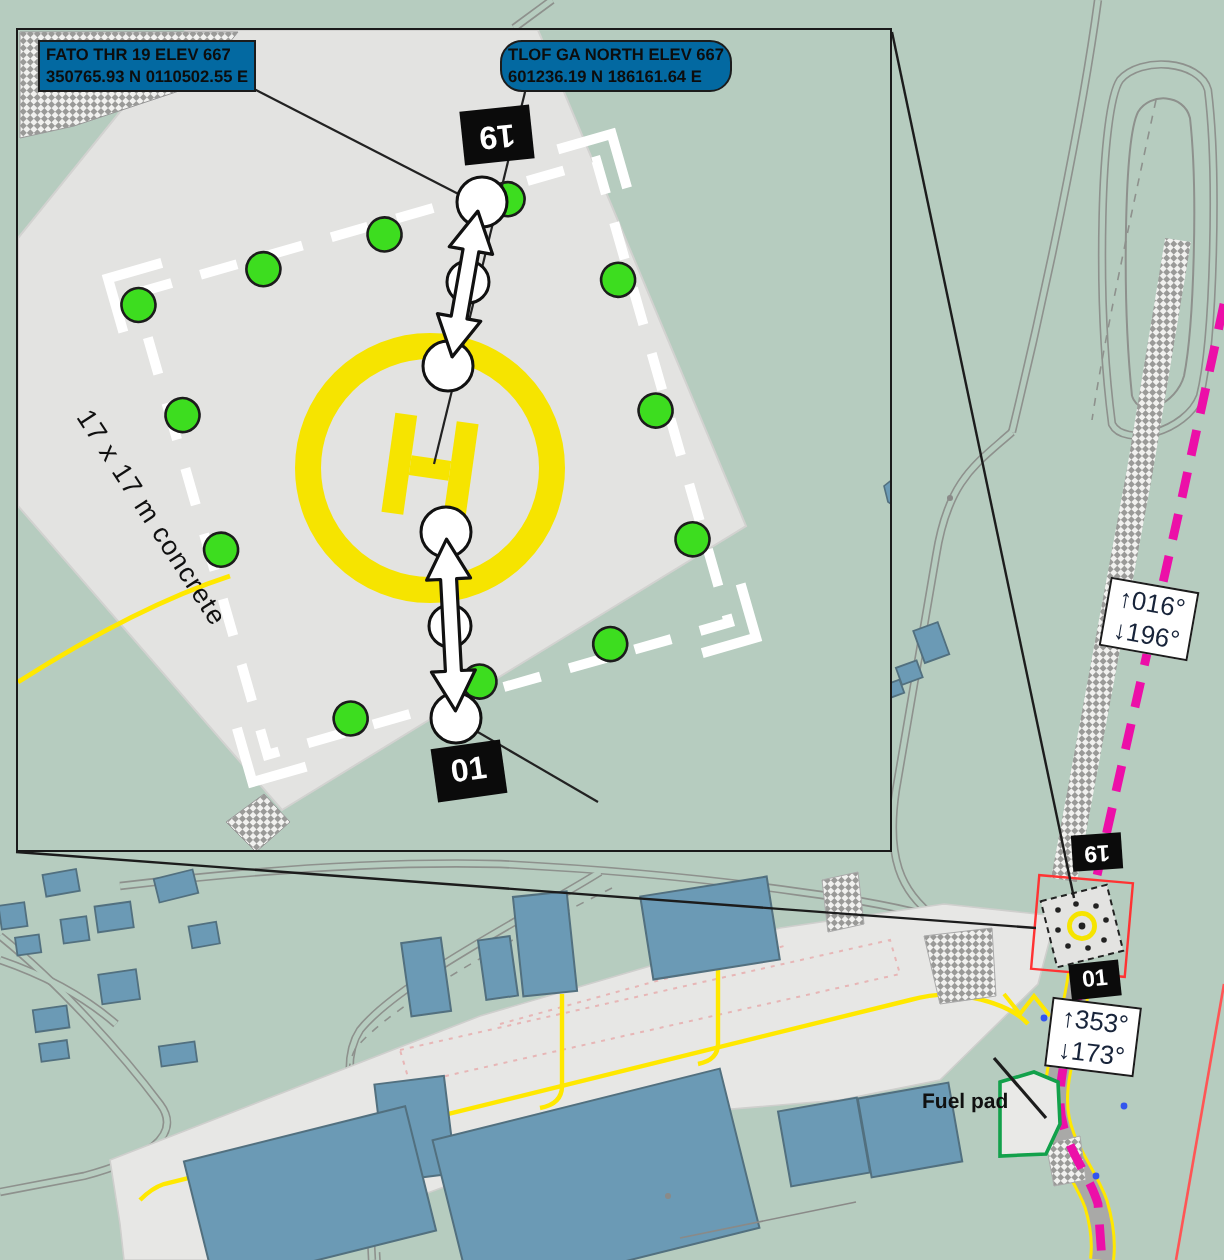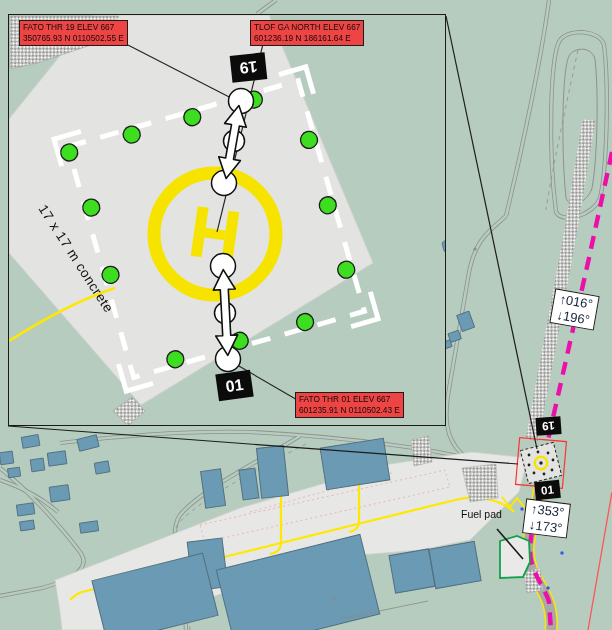--- a/index.html
+++ b/index.html
@@ -12,9 +12,9 @@
   .abs{position:absolute;}
   
   .lbl{
-    position:absolute;background:#ef4444;border:1px solid #1c1c1c;
+    position:absolute;background:#0369a1;border:1px solid #1c1c1c;
     padding:1px 3px;font-size:8.3px;line-height:1.3;color:#0d0d0d;
-    white-space:nowrap;z-index:30;
+    white-space:nowrap;z-index:30;font-weight:bold;
   }
   
   .badge{

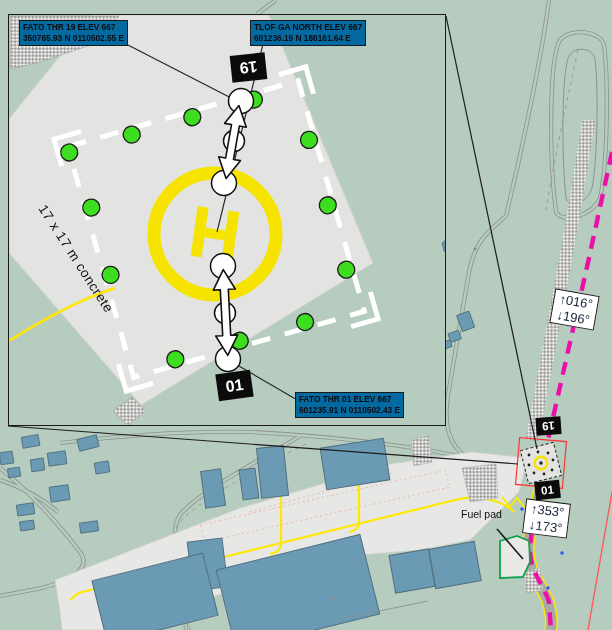--- a/index.html
+++ b/index.html
@@ -256,7 +256,7 @@
     <div>FATO THR 19 ELEV 667</div>
     <div>350765.93 N 0110502.55 E</div>
   </div>
-  <div class="lbl" style="left:250px;top:20px;">
+  <div class="lbl" style="left:250px;top:20px;border-radius:11px;">
     <div>TLOF GA NORTH ELEV 667</div>
     <div>601236.19 N 186161.64 E</div>
   </div>

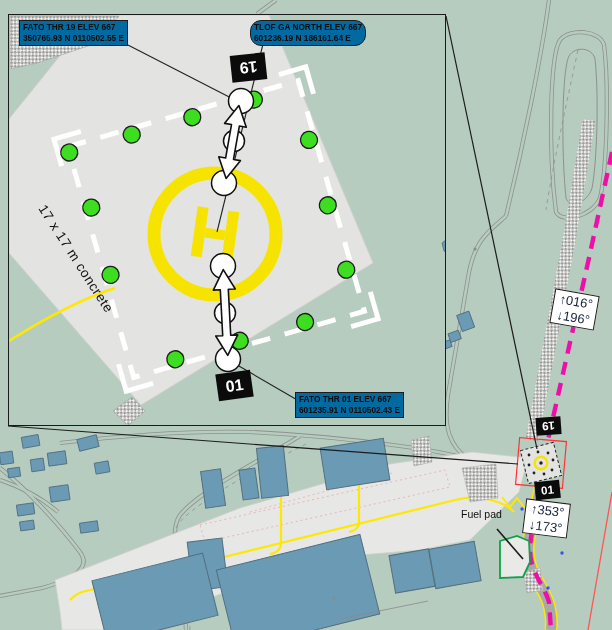--- a/index.html
+++ b/index.html
@@ -260,10 +260,6 @@
     <div>TLOF GA NORTH ELEV 667</div>
     <div>601236.19 N 186161.64 E</div>
   </div>
-  <div class="lbl" style="left:295px;top:392px;">
-    <div>FATO THR 01 ELEV 667</div>
-    <div>601235.91 N 0110502.43 E</div>
-  </div>
 
   <div class="surface-label" style="left:48px;top:202px;transform:rotate(57deg);">17 x 17 m concrete</div>
 

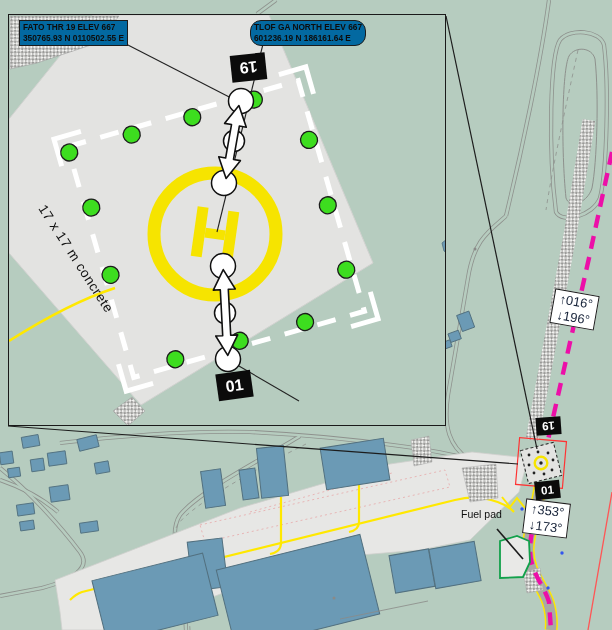--- a/index.html
+++ b/index.html
@@ -278,7 +278,7 @@
     <div>↓173°</div>
   </div>
 
-  <div class="plain-label" style="left:461px;top:508px;">Fuel pad</div>
+  <div class="plain-label" style="left:461px;top:545px;font-weight:bold;">Fuel pad</div>
 
 </div>
 

